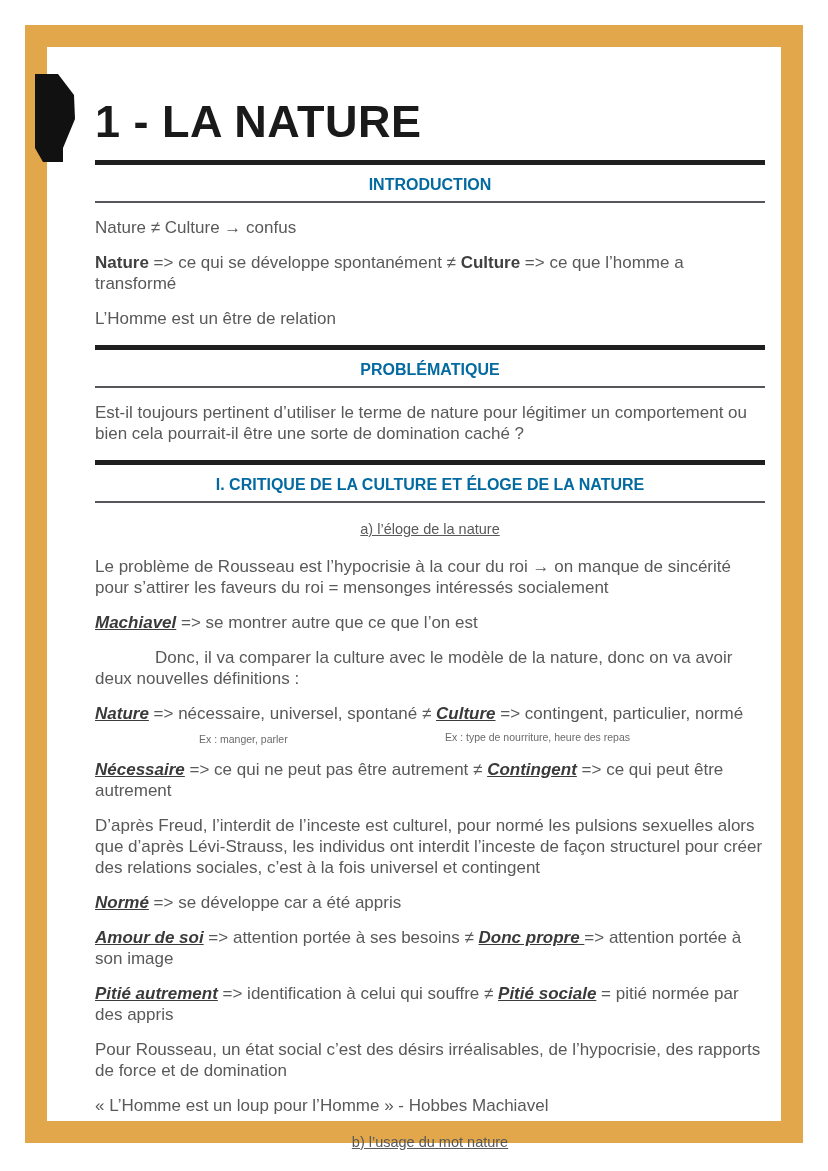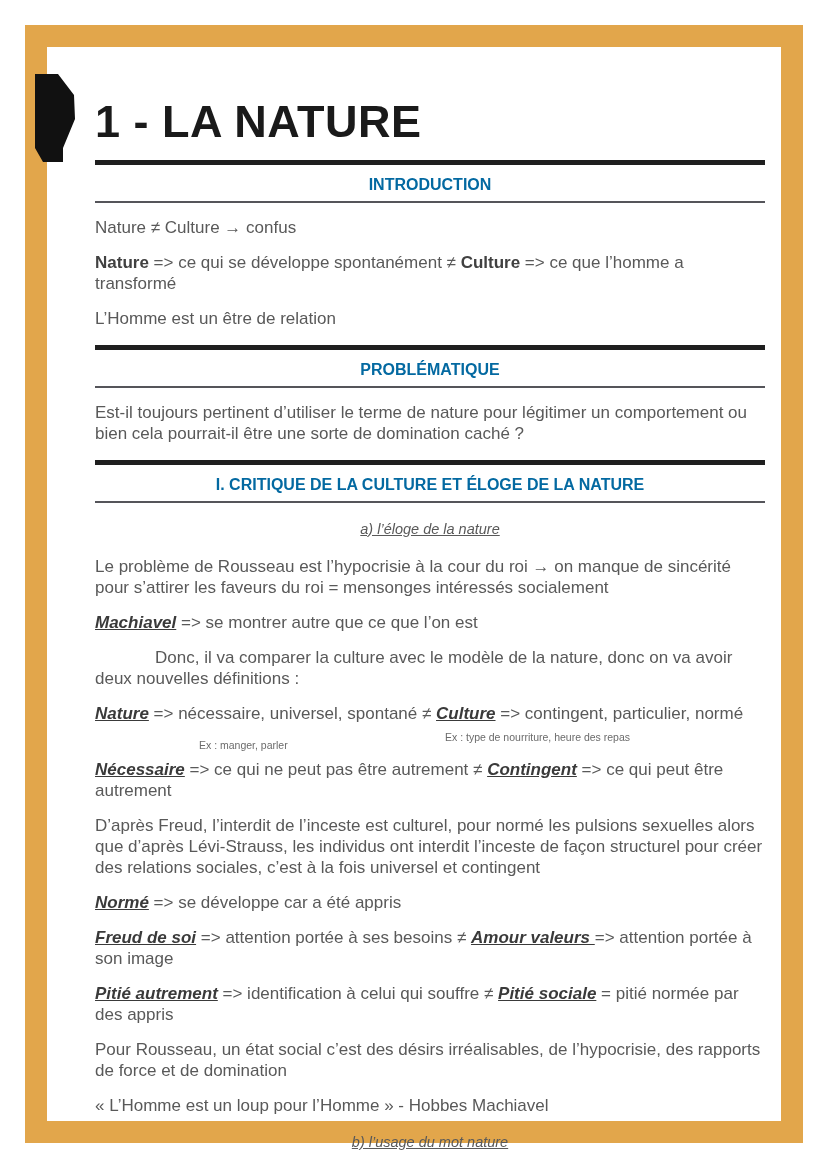--- a/index.html
+++ b/index.html
@@ -72,7 +72,6 @@
   p.subheading {
     font-size: 14.5px;
     line-height: 21px;
-    font-style: italic;
     text-decoration: underline;
     color: #595959;
     text-align: center;

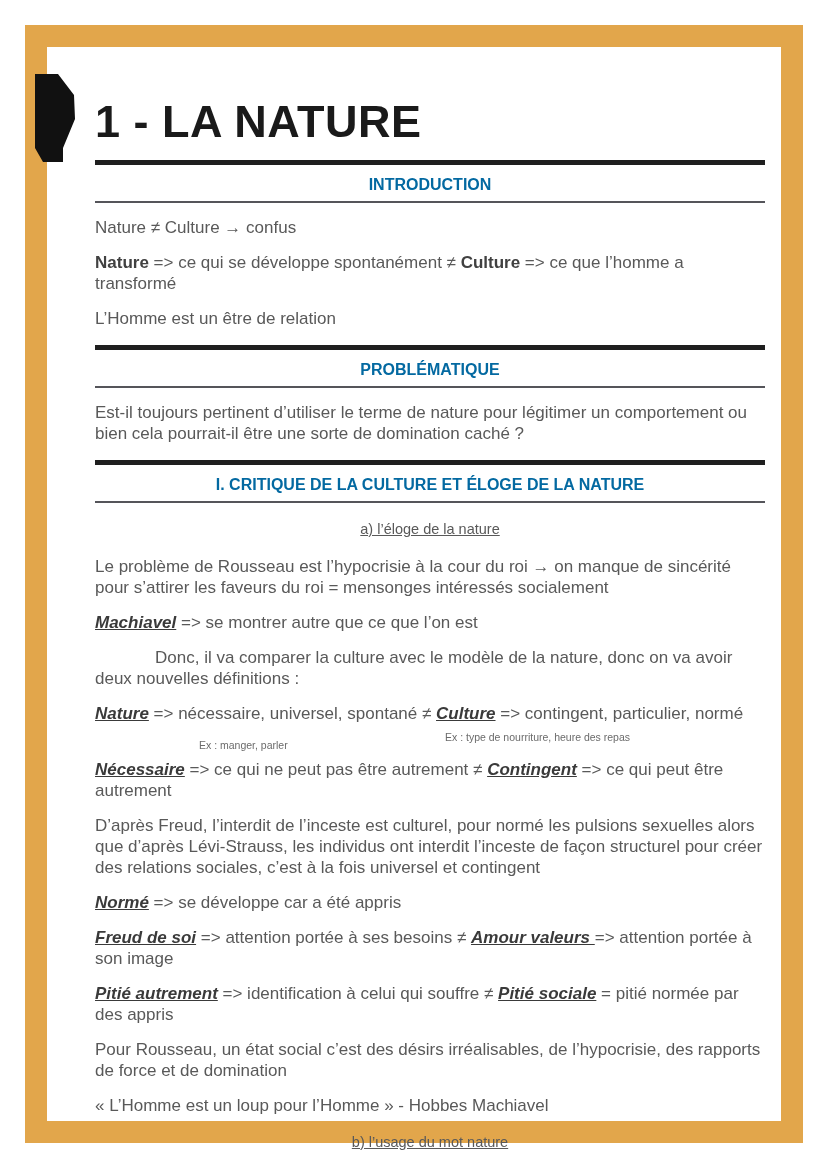--- a/index.html
+++ b/index.html
@@ -84,7 +84,7 @@
     font-size: 10.5px;
     color: #6B6B6B;
   }
-  .examples .ex-0 { position: absolute; left: 104px; top: 8px; white-space: nowrap; text-align: center; }
+  .examples .ex-0 { position: absolute; left: 104px; top: 2px; white-space: nowrap; text-align: center; }
   .examples .ex-1 { position: absolute; left: 350px; top: 0; white-space: nowrap; text-align: center; }
 </style>
 </head>

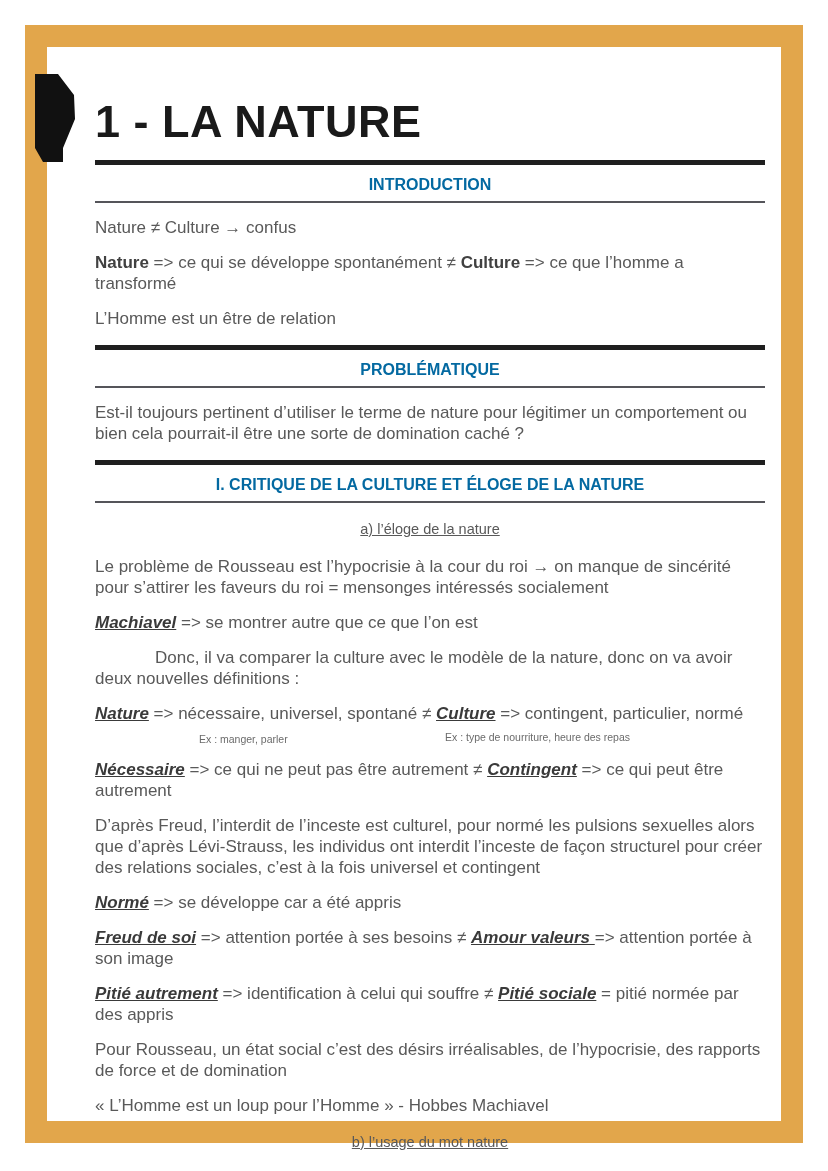--- a/index.html
+++ b/index.html
@@ -129,7 +129,7 @@
         <p class="para"><span class="seg-t">Nécessaire</span><span class="seg-n"> =&gt; ce qui ne peut pas être autrement ≠ </span><span class="seg-t">Contingent</span><span class="seg-n"> =&gt; ce qui peut être autrement</span></p>
         <p class="para"><span class="seg-n">D’après Freud, l’interdit de l’inceste est culturel, pour normé les pulsions sexuelles alors que d’après Lévi-Strauss, les individus ont interdit l’inceste de façon structurel pour créer des relations sociales, c’est à la fois universel et contingent</span></p>
         <p class="para"><span class="seg-t">Normé</span><span class="seg-n"> =&gt; se développe car a été appris</span></p>
-        <p class="para"><span class="seg-t">Freud de soi</span><span class="seg-n"> =&gt; attention portée à ses besoins ≠ </span><span class="seg-t">Amour valeurs </span><span class="seg-n">=&gt; attention portée à son image</span></p>
+        <p class="para"><span class="seg-t">Amour de soi</span><span class="seg-n"> =&gt; attention portée à ses besoins ≠ </span><span class="seg-t">Amour valeurs </span><span class="seg-n">=&gt; attention portée à son image</span></p>
         <p class="para"><span class="seg-t">Pitié autrement</span><span class="seg-n"> =&gt; identification à celui qui souffre ≠ </span><span class="seg-t">Pitié sociale</span><span class="seg-n"> = pitié normée par des appris</span></p>
         <p class="para"><span class="seg-n">Pour Rousseau, un état social c’est des désirs irréalisables, de l’hypocrisie, des rapports de force et de domination</span></p>
         <p class="para"><span class="seg-n">« L’Homme est un loup pour l’Homme » - Hobbes Machiavel</span></p>

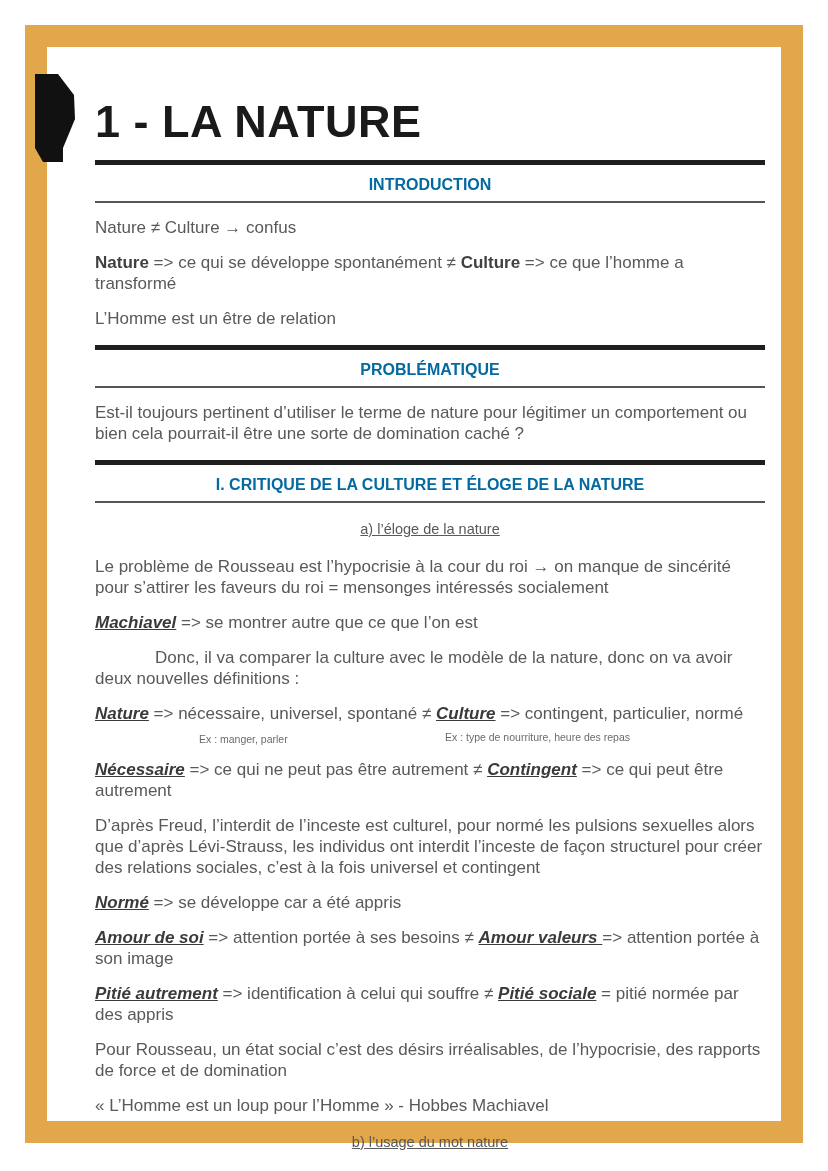--- a/index.html
+++ b/index.html
@@ -129,7 +129,7 @@
         <p class="para"><span class="seg-t">Nécessaire</span><span class="seg-n"> =&gt; ce qui ne peut pas être autrement ≠ </span><span class="seg-t">Contingent</span><span class="seg-n"> =&gt; ce qui peut être autrement</span></p>
         <p class="para"><span class="seg-n">D’après Freud, l’interdit de l’inceste est culturel, pour normé les pulsions sexuelles alors que d’après Lévi-Strauss, les individus ont interdit l’inceste de façon structurel pour créer des relations sociales, c’est à la fois universel et contingent</span></p>
         <p class="para"><span class="seg-t">Normé</span><span class="seg-n"> =&gt; se développe car a été appris</span></p>
-        <p class="para"><span class="seg-t">Amour de soi</span><span class="seg-n"> =&gt; attention portée à ses besoins ≠ </span><span class="seg-t">Amour valeurs </span><span class="seg-n">=&gt; attention portée à son image</span></p>
+        <p class="para"><span class="seg-t">Amour de soi</span><span class="seg-n"> =&gt; attention portée à ses besoins ≠ </span><span class="seg-t">Donc propre </span><span class="seg-n">=&gt; attention portée à son image</span></p>
         <p class="para"><span class="seg-t">Pitié autrement</span><span class="seg-n"> =&gt; identification à celui qui souffre ≠ </span><span class="seg-t">Pitié sociale</span><span class="seg-n"> = pitié normée par des appris</span></p>
         <p class="para"><span class="seg-n">Pour Rousseau, un état social c’est des désirs irréalisables, de l’hypocrisie, des rapports de force et de domination</span></p>
         <p class="para"><span class="seg-n">« L’Homme est un loup pour l’Homme » - Hobbes Machiavel</span></p>

